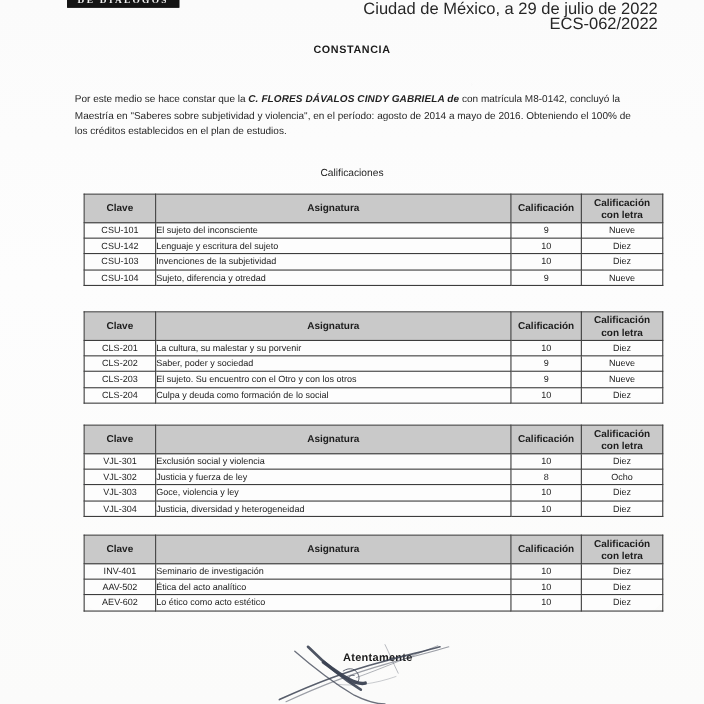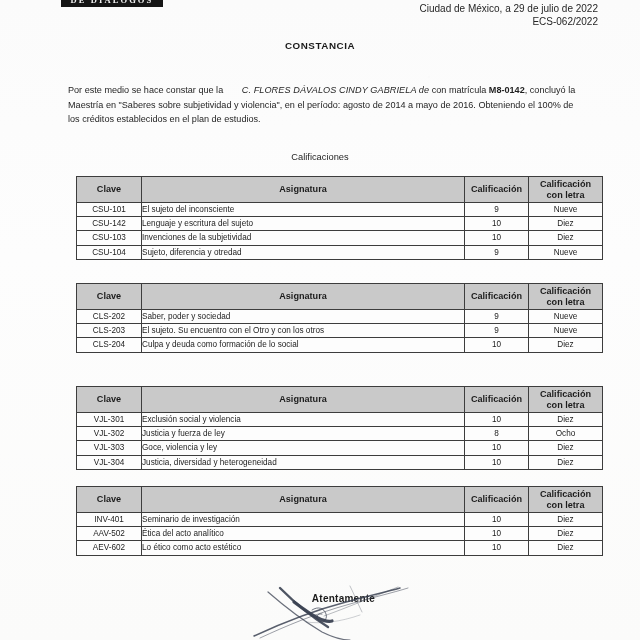--- a/index.html
+++ b/index.html
@@ -76,7 +76,7 @@
     right: 42px;
     top: 3px;
     text-align: right;
-    font-size: 10px;
+    font-size: 15px;
     line-height: 12.6px;
     color: #262626;
   }

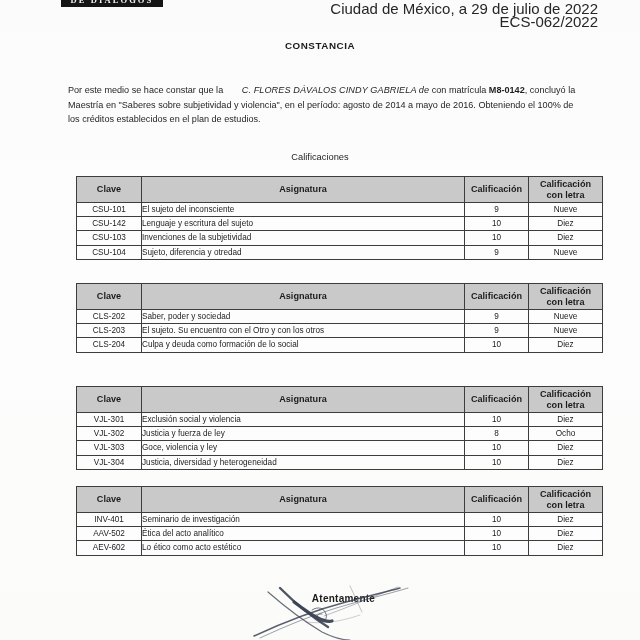--- a/index.html
+++ b/index.html
@@ -107,9 +107,8 @@
   .body-text b { font-weight: bold; }
   .body-text .nm {
     font-style: italic;
-    font-weight: normal;
+    font-weight: bold;
     letter-spacing: .1px;
-    margin-left: 16px;
   }
 
   

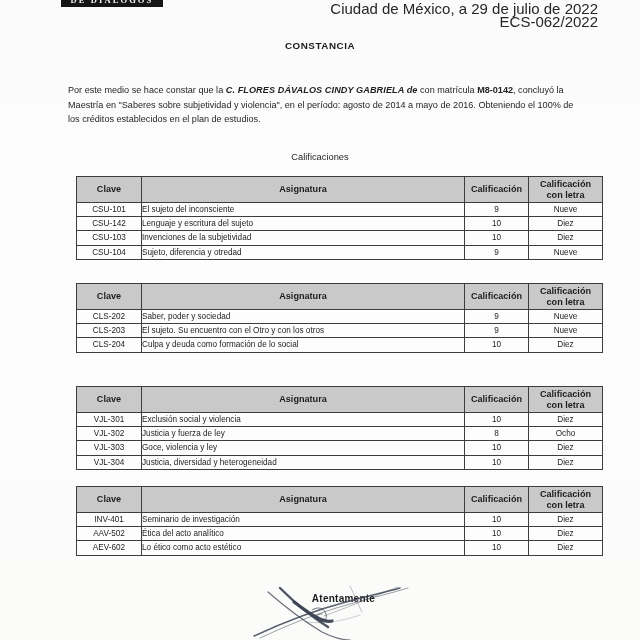--- a/index.html
+++ b/index.html
@@ -104,7 +104,7 @@
     text-align: left;
     color: #1f1f1f;
   }
-  .body-text b { font-weight: bold; }
+  .body-text b { font-weight: normal; }
   .body-text .nm {
     font-style: italic;
     font-weight: bold;

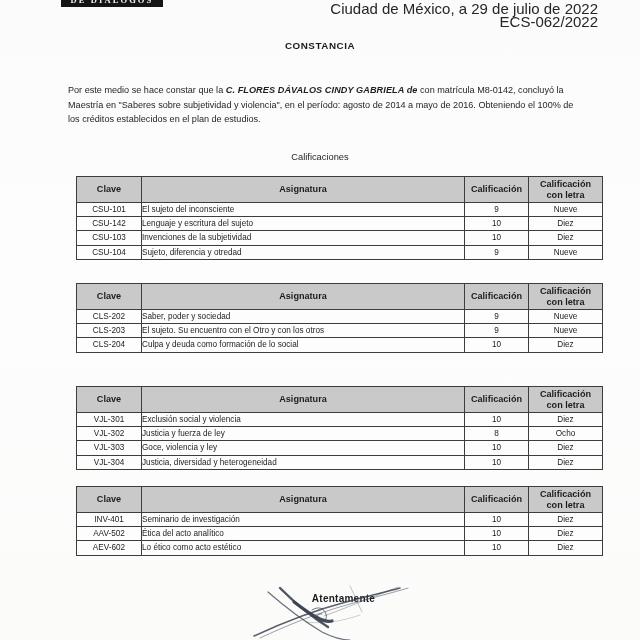--- a/index.html
+++ b/index.html
@@ -266,6 +266,12 @@
       </tr>
     </thead>
     <tbody>
+      <tr>
+        <td class="col-clave">CLS-201</td>
+        <td class="col-asig">La cultura, su malestar y su porvenir</td>
+        <td class="col-cal">10</td>
+        <td class="col-letra">Diez</td>
+      </tr>
       <tr>
         <td class="col-clave">CLS-202</td>
         <td class="col-asig">Saber, poder y sociedad</td>

